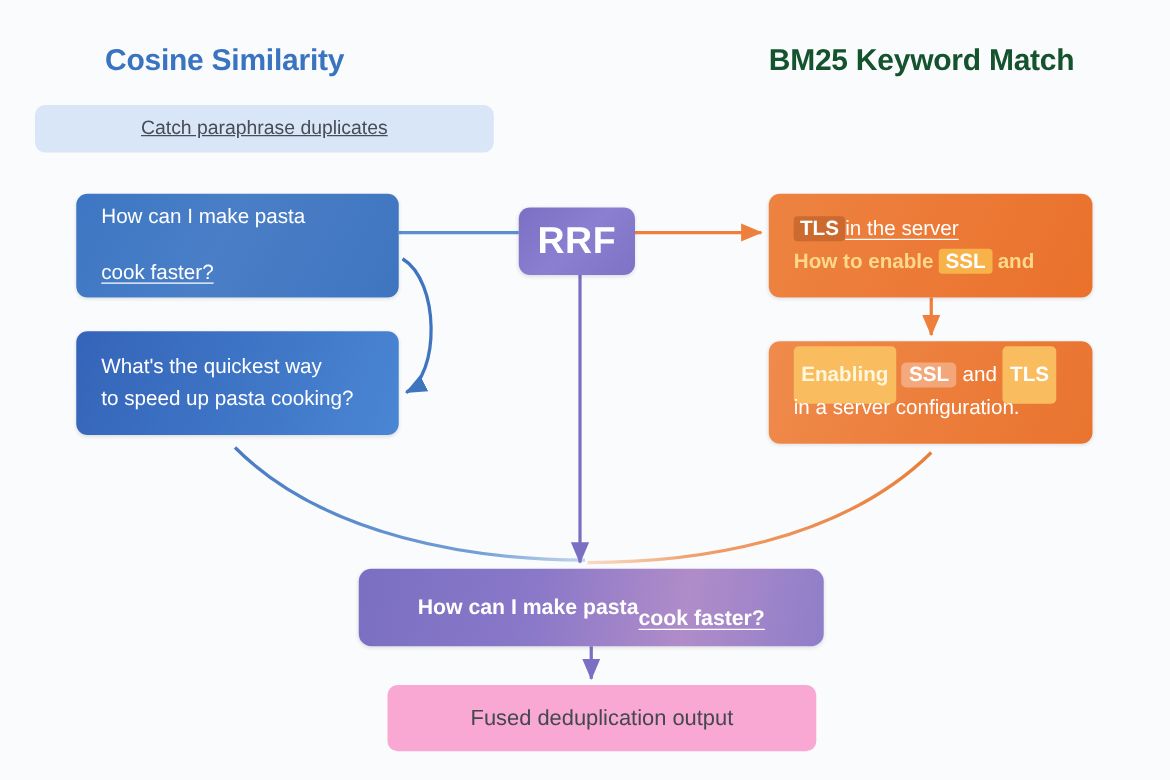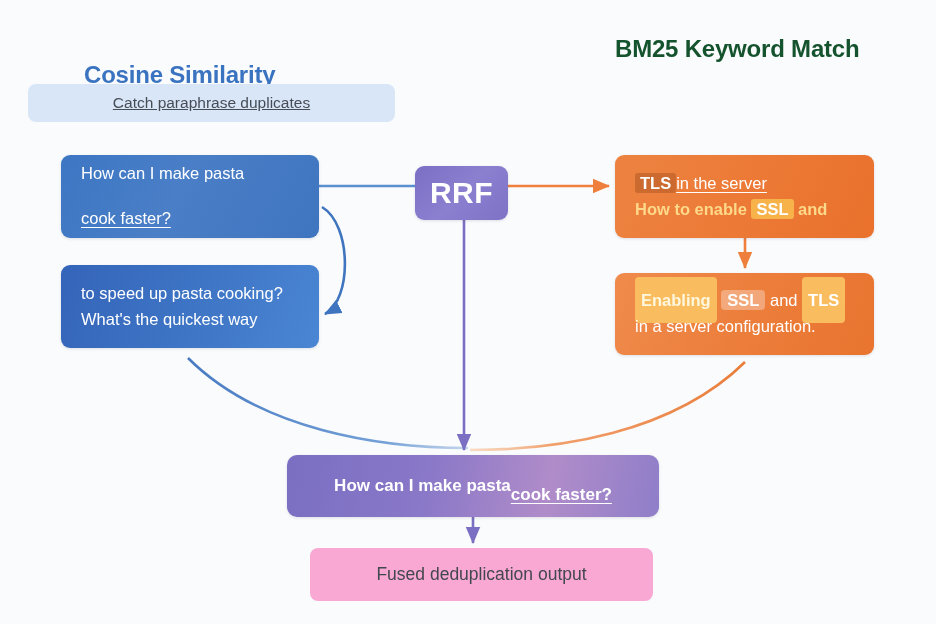--- a/index.html
+++ b/index.html
@@ -30,7 +30,7 @@
     letter-spacing: -0.2px;
     white-space: nowrap;
   }
-  #title-left  { left: 84px;  top: 35px;  color: #3a73c0; margin-top: 26px; }
+  #title-left  { left: 84px;  top: 35px;  color: #3a73c0; }
   #title-right { left: 615px; top: 35px;  color: #14532d; }
 
   

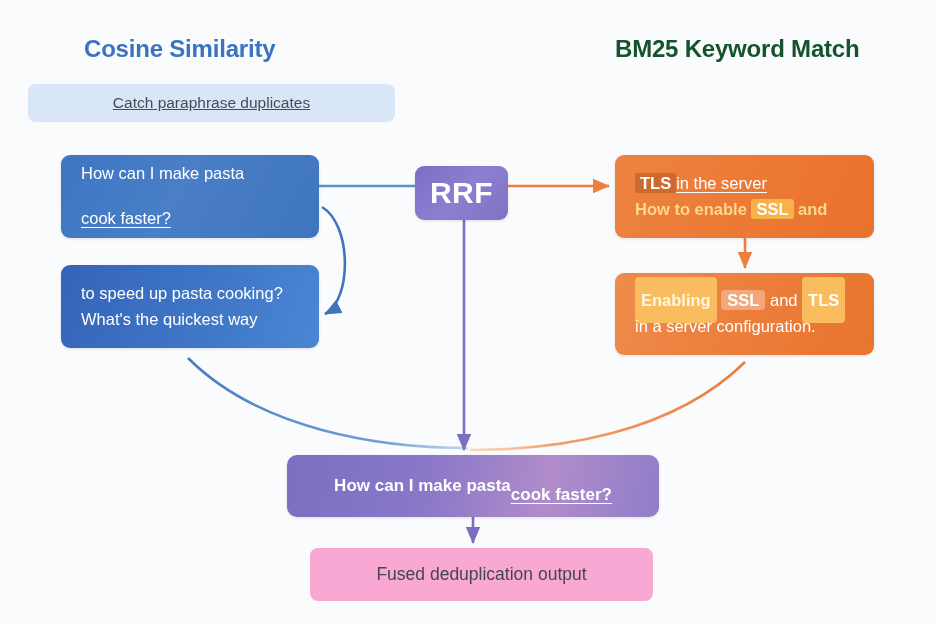--- a/index.html
+++ b/index.html
@@ -201,8 +201,8 @@
   </div>
 
   <div class="node" id="card-q2">
+    <span class="line">What's the quickest way</span>
     <span class="line">to speed up pasta cooking?</span>
-    <span class="line">What's the quickest way</span>
   </div>
 
   <div class="node" id="rrf">

